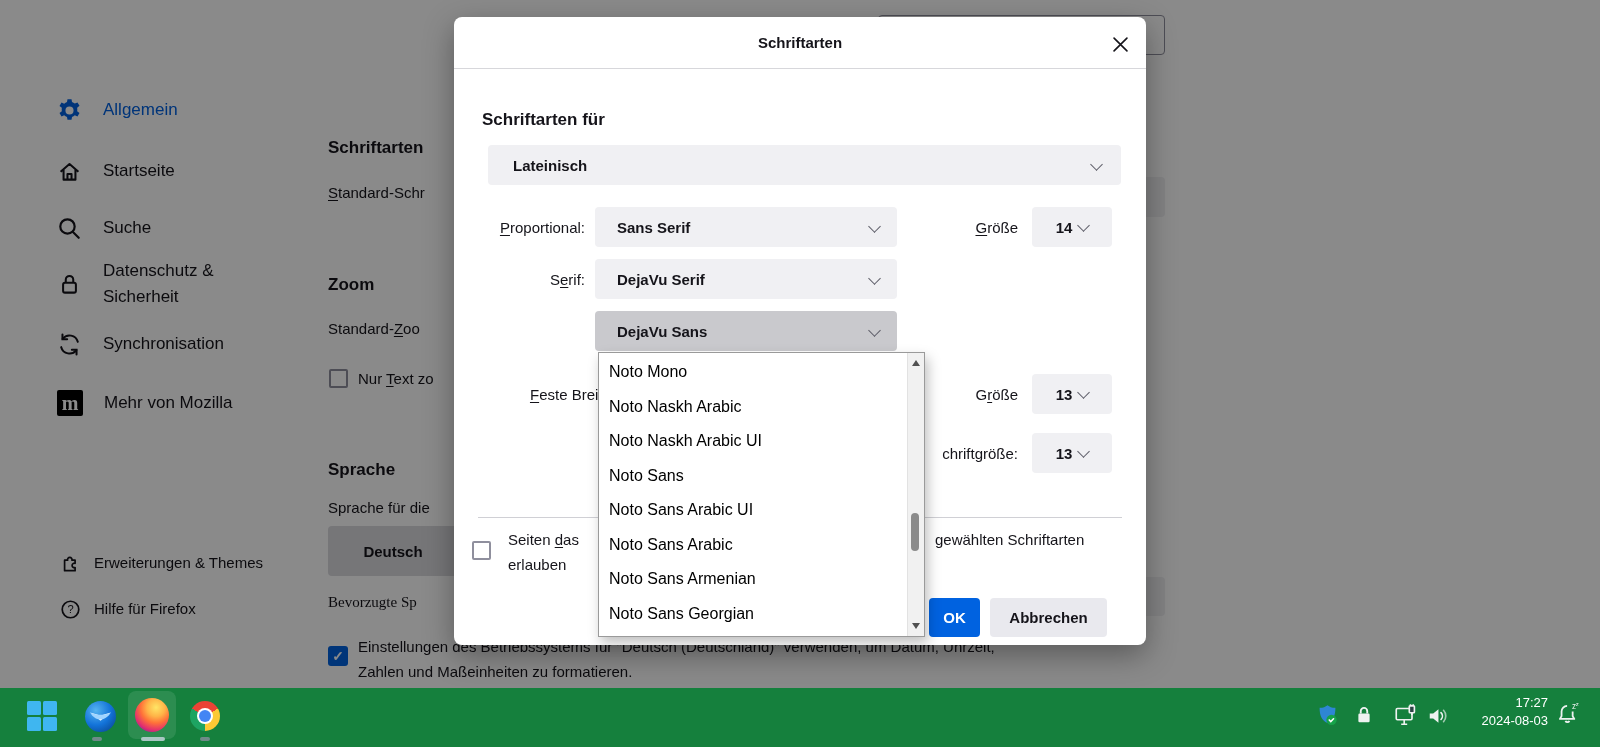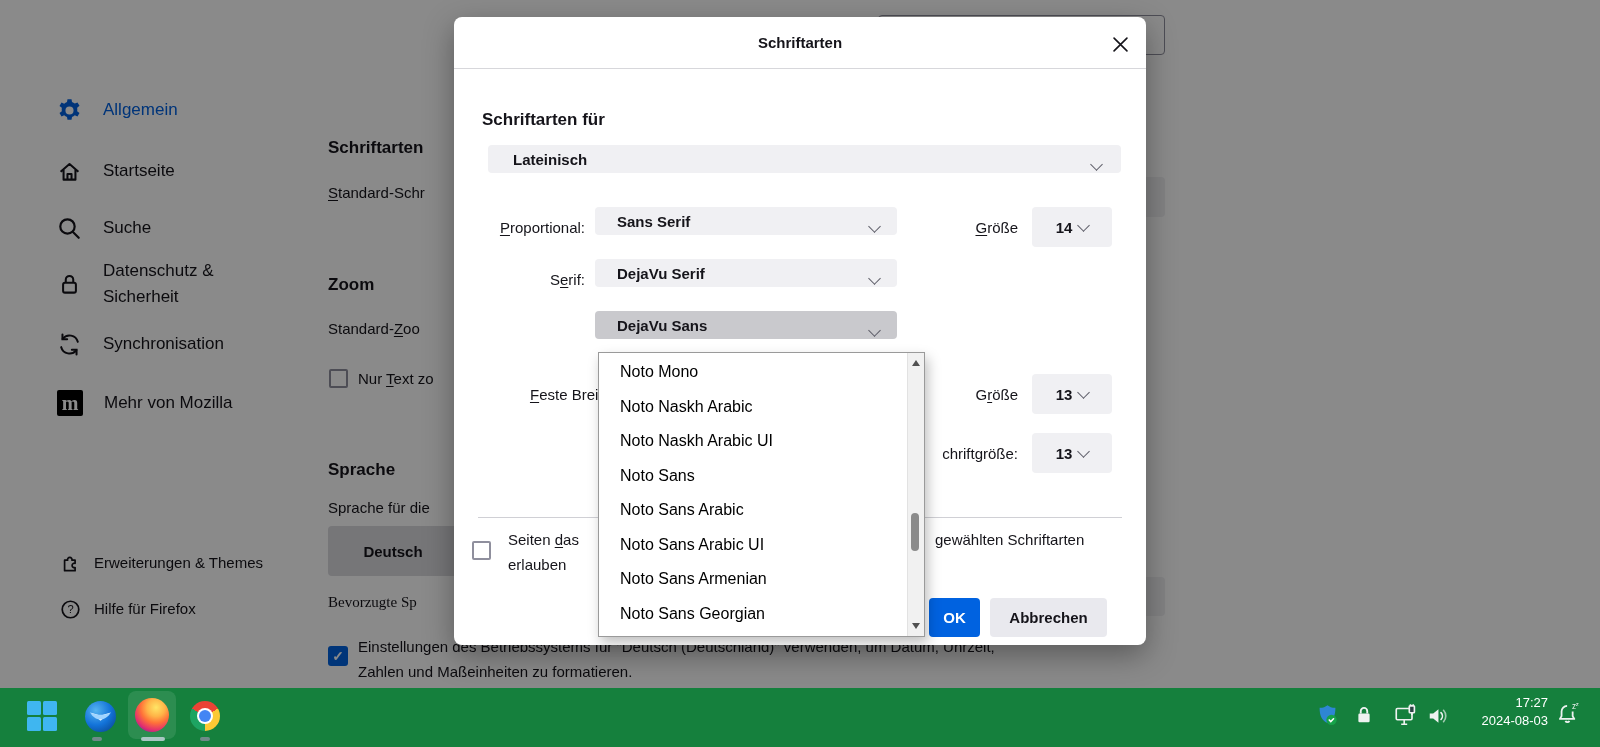--- a/index.html
+++ b/index.html
@@ -26,7 +26,7 @@
           box-shadow:0 10px 30px rgba(0,0,0,.35);z-index:10;}
   .dlg-title{position:absolute;left:0;top:17px;width:100%;text-align:center;font-size:15px;font-weight:700;}
   .hdr-line{position:absolute;left:0;top:51px;width:692px;height:1px;background:#d7d7db;}
-  .sel{box-sizing:border-box;position:absolute;background:#f0f0f3;border-radius:4px;height:28px;
+  .sel{box-sizing:border-box;position:absolute;background:#f0f0f3;border-radius:4px;height:40px;
        display:flex;align-items:center;font-size:15px;font-weight:700;}
   .sel .txt{padding-left:22px;}
   .sel-pressed{background:#c9c9cd;}

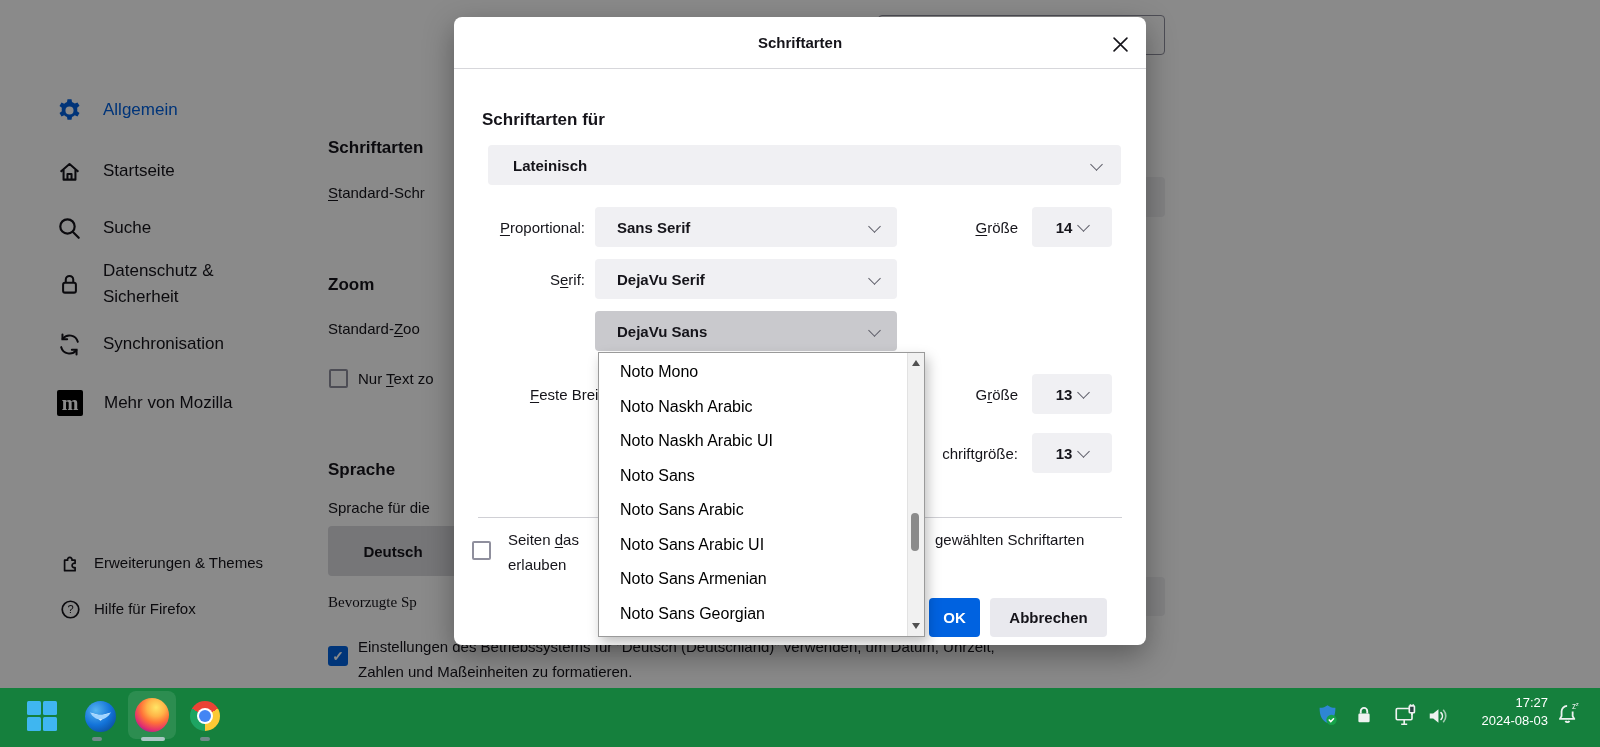--- a/index.html
+++ b/index.html
@@ -45,7 +45,7 @@
   .dropdown{position:absolute;left:598px;top:352px;width:327px;height:285px;background:#fff;
             border:1px solid #9a9a9a;box-sizing:border-box;box-shadow:3px 6px 12px rgba(0,0,0,.25);
             z-index:20;overflow:hidden;}
-  .dd-item{height:34.5px;display:flex;align-items:center;padding-left:21px;font-size:16px;color:#000;width:298px;}
+  .dd-item{height:34.5px;display:flex;align-items:center;padding-left:10px;font-size:16px;color:#000;width:298px;}
   .scrollbar{position:absolute;right:0;top:0;width:17px;height:283px;background:#f1f1f1;border-left:1px solid #e2e2e2;box-sizing:border-box;}
   .sb-up{position:absolute;left:4px;top:7px;width:0;height:0;border-left:4.5px solid transparent;
          border-right:4.5px solid transparent;border-bottom:6px solid #515151;}

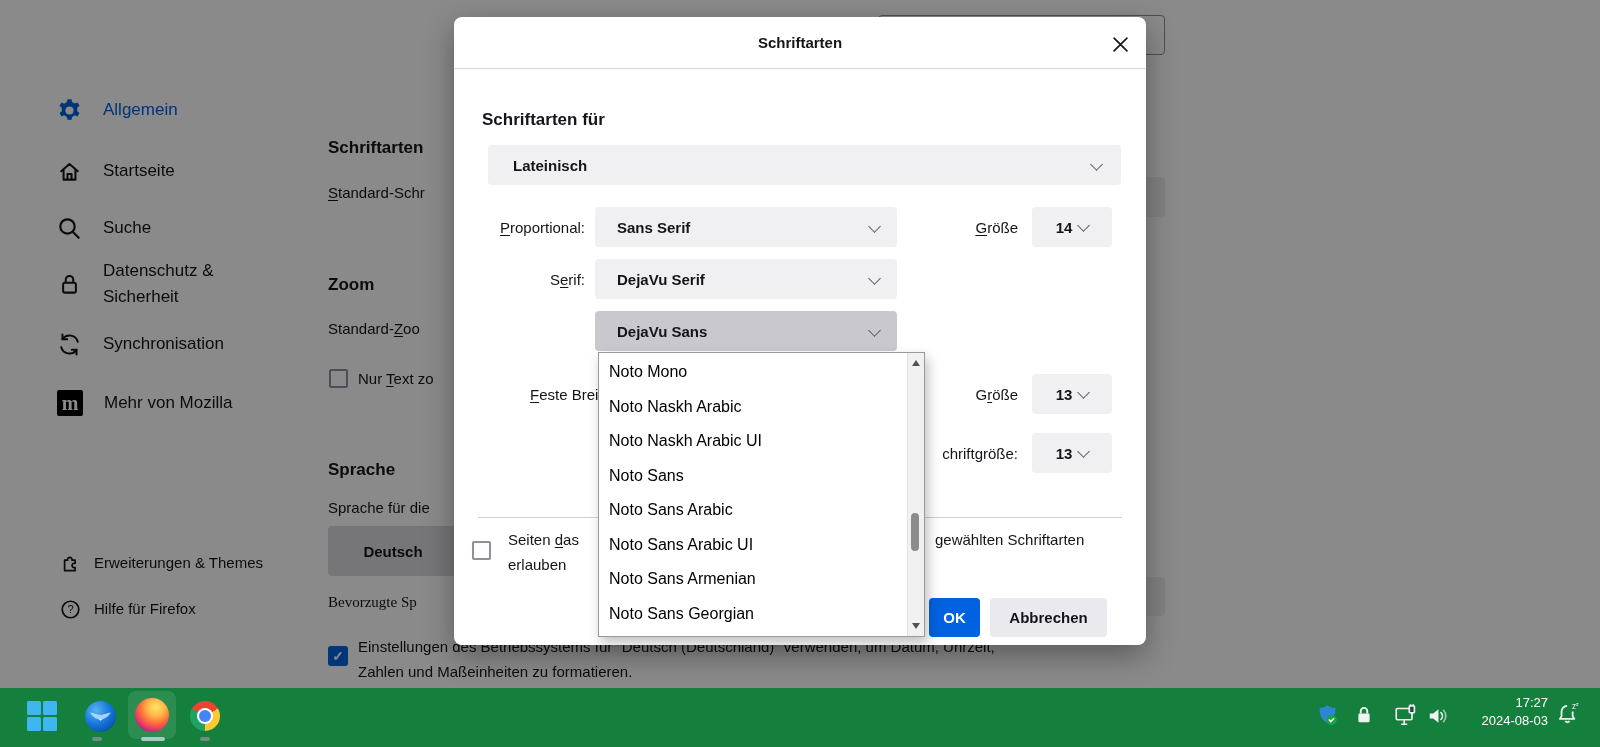--- a/index.html
+++ b/index.html
@@ -250,8 +250,8 @@
       <div class="dd-item">Noto Naskh Arabic</div>
       <div class="dd-item">Noto Naskh Arabic UI</div>
       <div class="dd-item">Noto Sans</div>
+      <div class="dd-item">Noto Sans Arabic UI</div>
       <div class="dd-item">Noto Sans Arabic</div>
-      <div class="dd-item">Noto Sans Arabic UI</div>
       <div class="dd-item">Noto Sans Armenian</div>
       <div class="dd-item">Noto Sans Georgian</div>
       <div class="dd-item">Noto Sans Hebrew</div>

